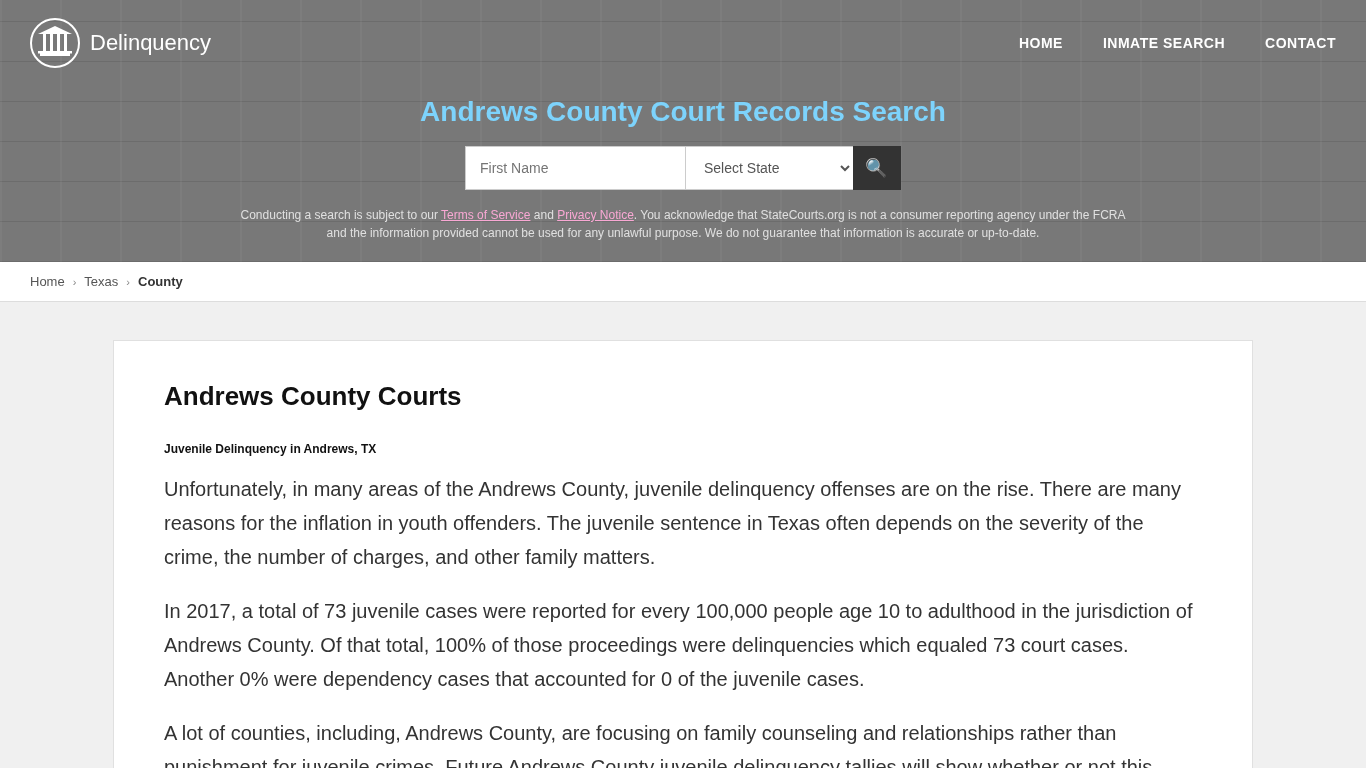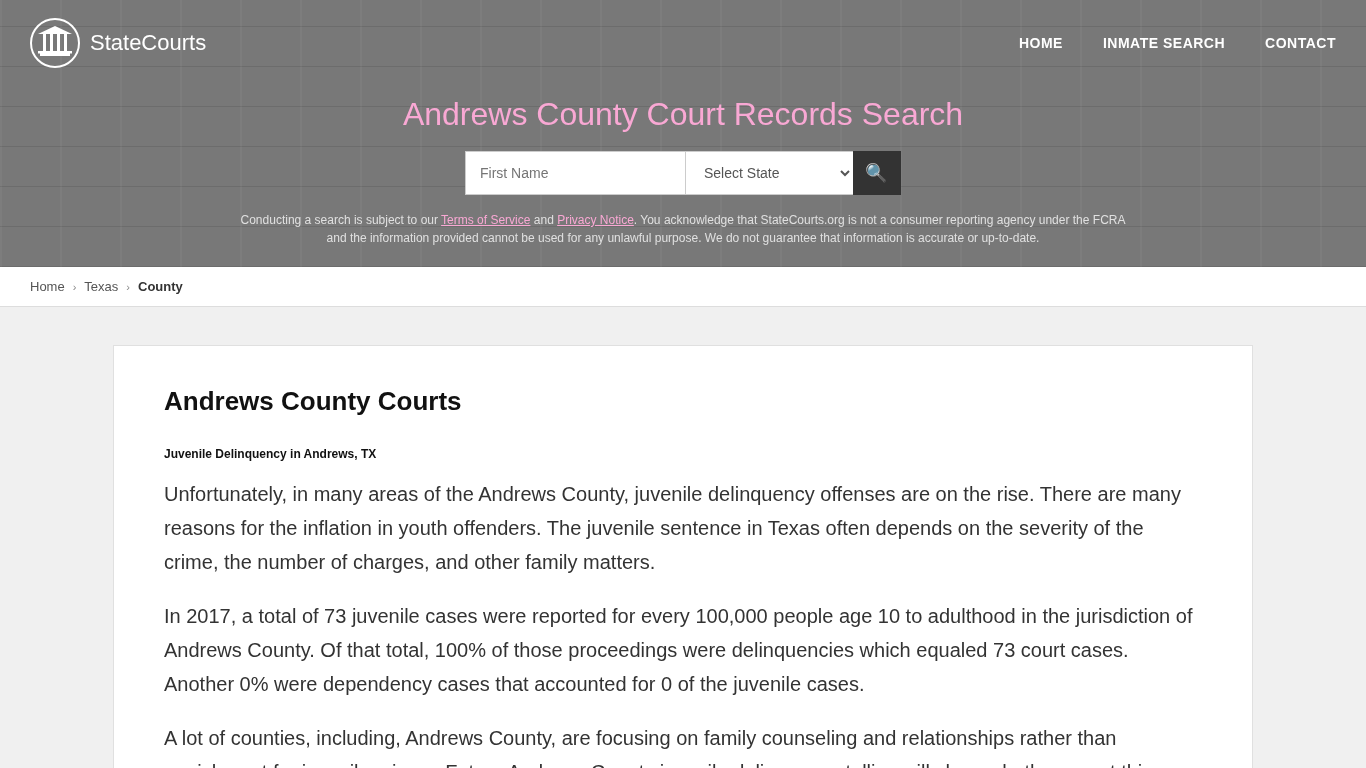--- a/index.html
+++ b/index.html
@@ -218,7 +218,7 @@
           <circle cx="25" cy="11" r="2" fill="white"></circle>
         </svg>
         <span class="logo-text">
-          <span>StateCourts</span>
+          <span>Delinquency</span>
         </span>
       </a>
       <div class="nav-links">

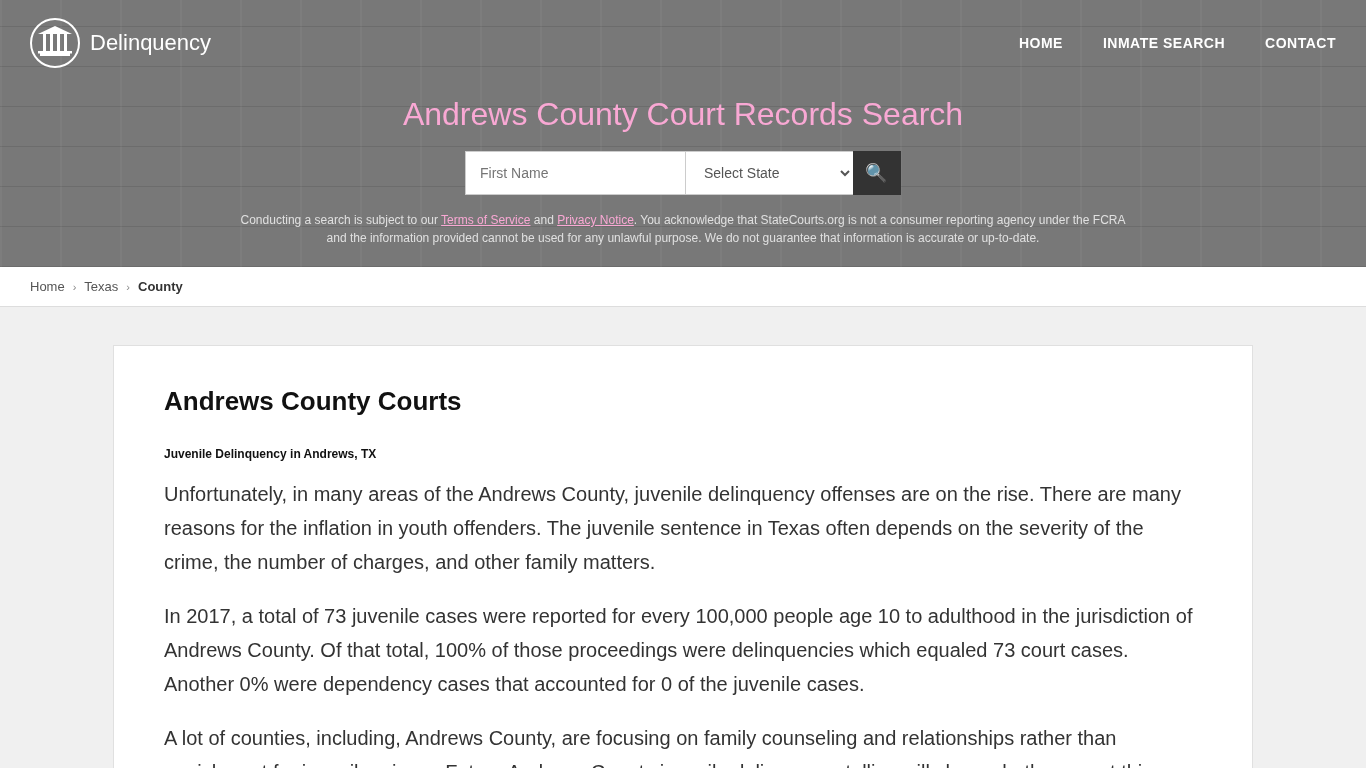--- a/index.html
+++ b/index.html
@@ -60,9 +60,9 @@
       padding: 10px 0 20px;
     }
     .page-title {
-      color: #f9a8d4;
-      font-size: 32px;
-      font-weight: normal;
+      color: #7dd3fc;
+      font-size: 28px;
+      font-weight: bold;
       margin-bottom: 18px;
     }
     .search-bar {

